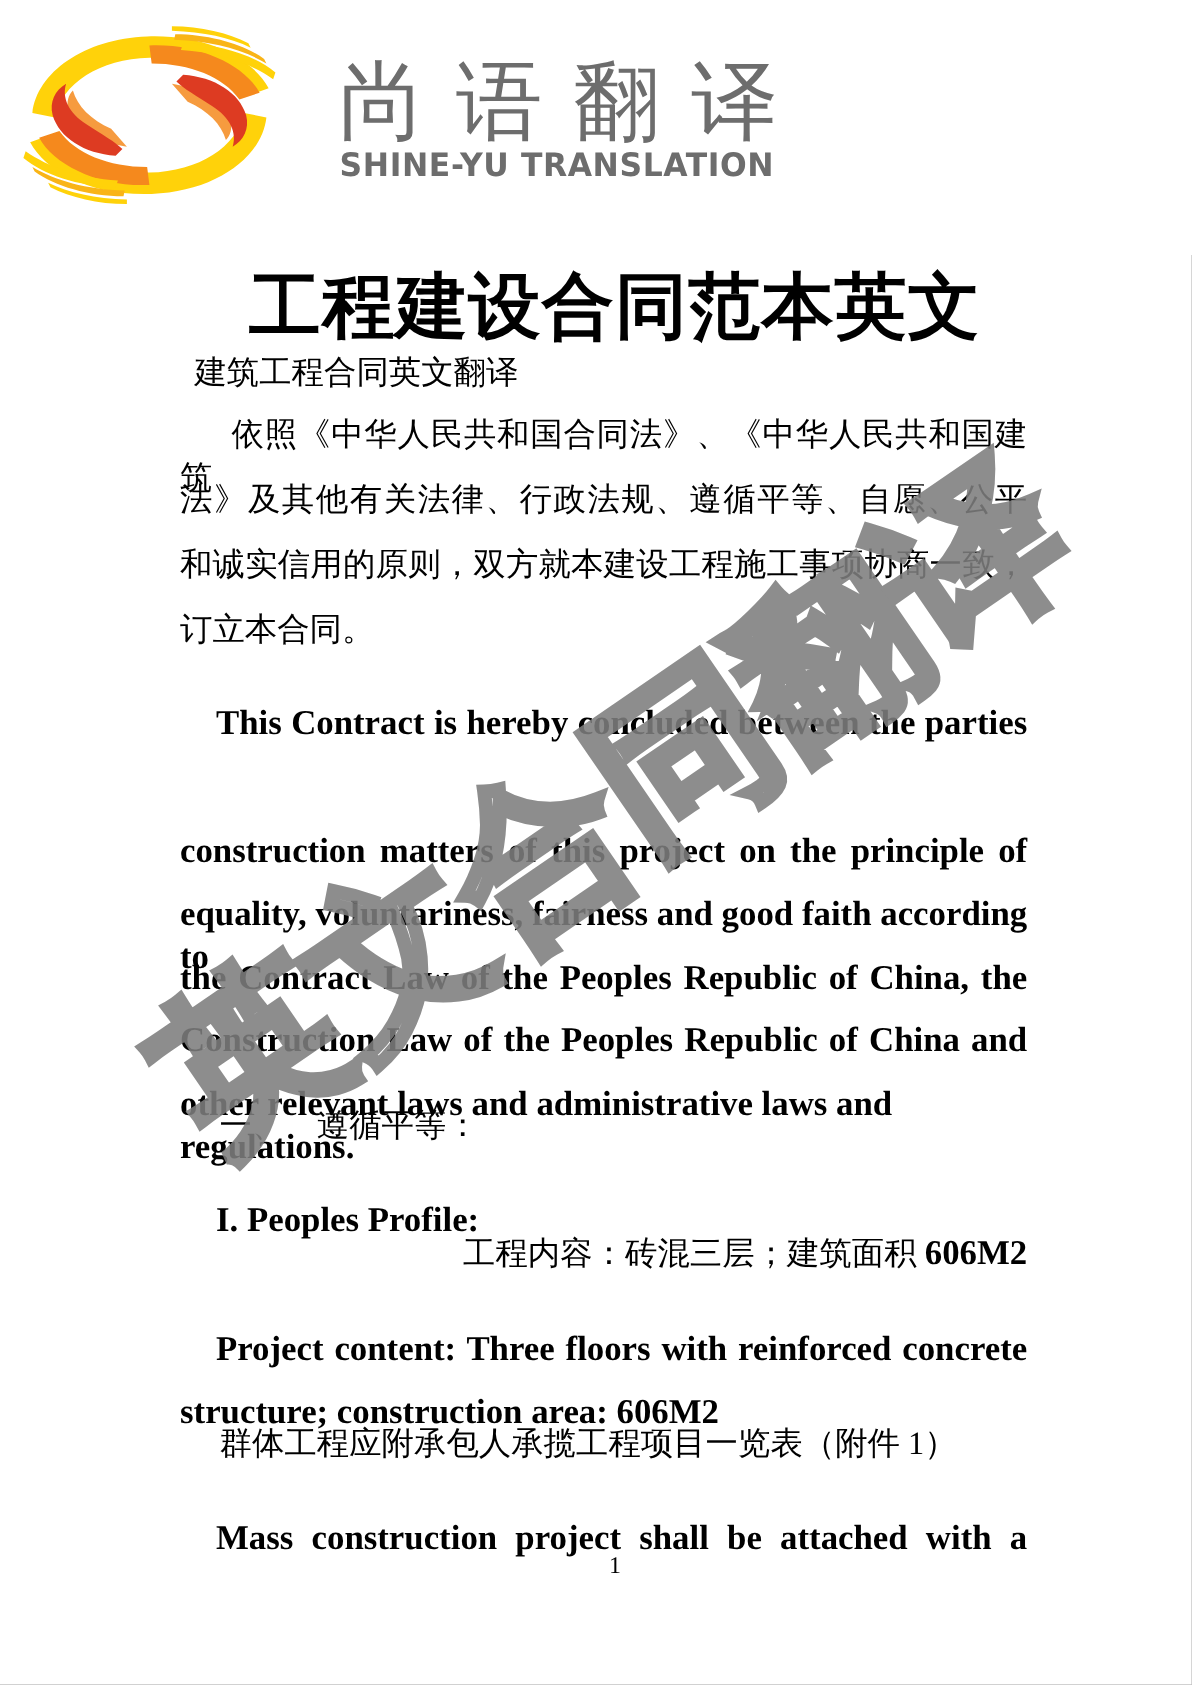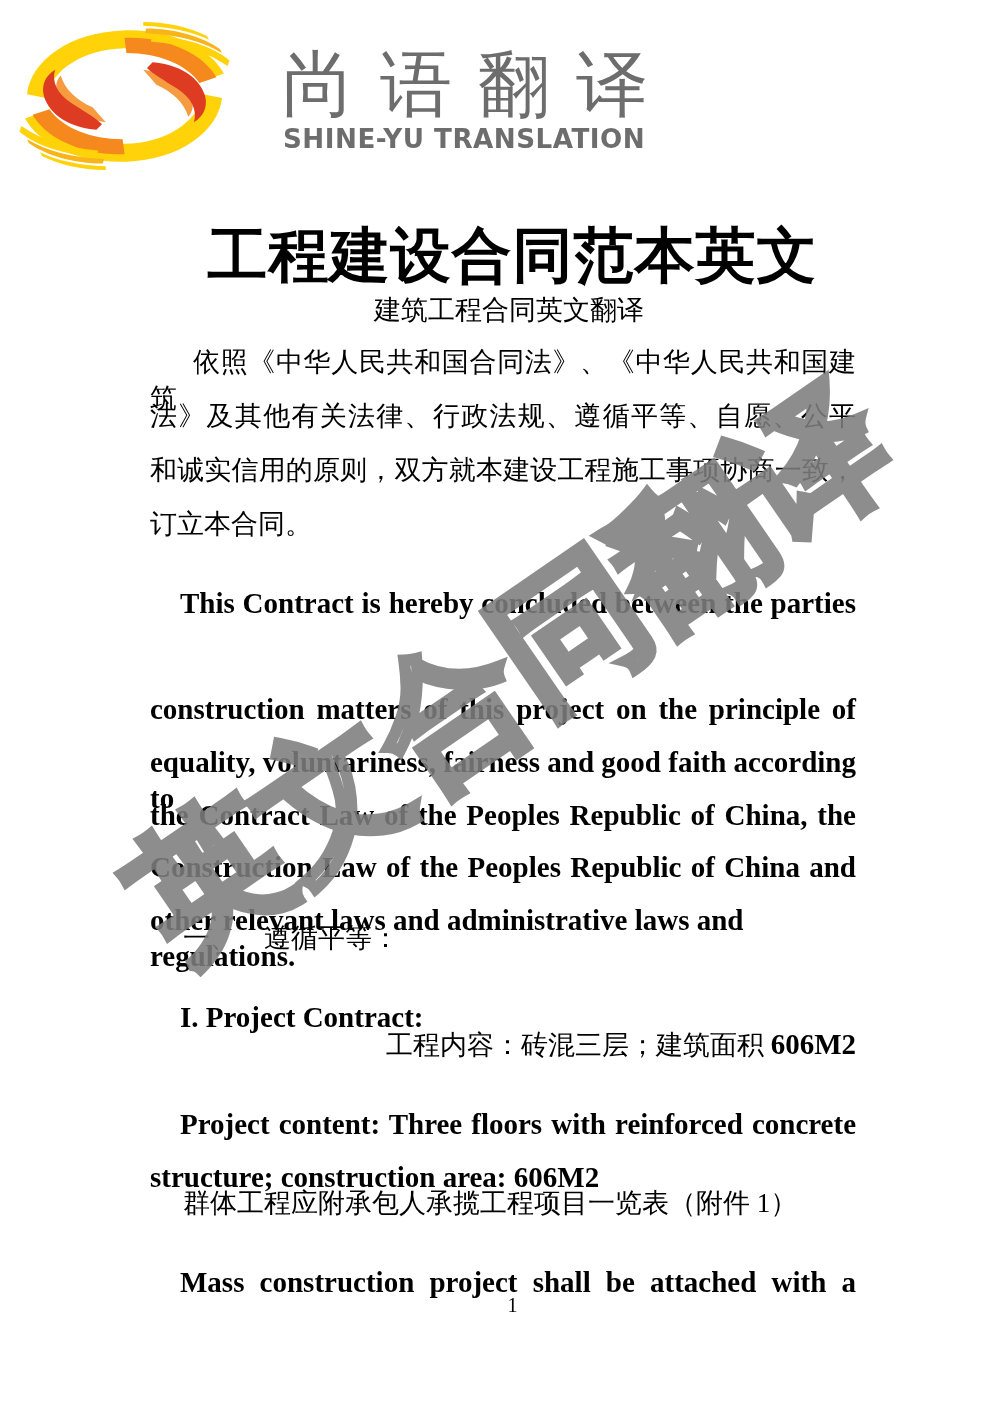--- a/index.html
+++ b/index.html
@@ -32,7 +32,7 @@
   .zh{font-size:27px;}
   .en{font-size:29px; font-weight:bold;margin-top:26px;}
   .fill{text-align:justify; text-align-last:justify;}
-  .ind-sm{text-indent:12px;text-align:center;}
+  .ind-sm{text-indent:12px;}
   .ind-zh{text-indent:43px;}
   .ind-en{text-indent:30px;}
   .ind-md{text-indent:33px;}

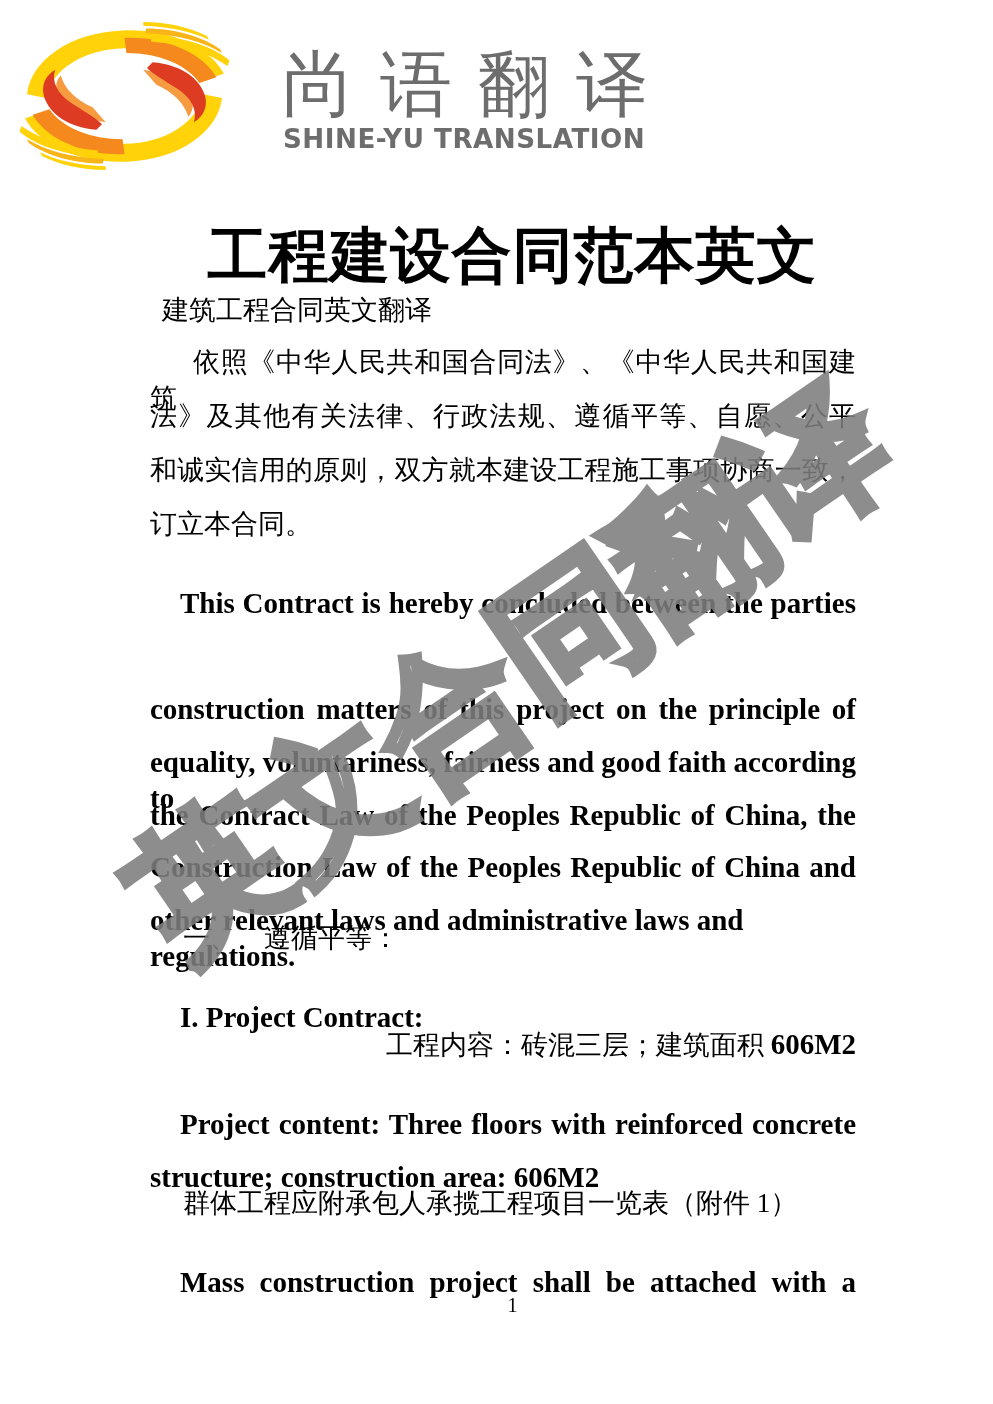--- a/index.html
+++ b/index.html
@@ -93,7 +93,7 @@
   <div class="line en fill" style="top:823px">Construction Law of the Peoples Republic of China and</div>
   <div class="line en" style="top:876px">other relevant laws and administrative laws and regulations.</div>
   <div class="line zh ind-md" style="top:920px">一、　遵循平等：</div>
-  <div class="line en ind-en" style="top:973px">I. Project Contract:</div>
+  <div class="line en ind-en" style="top:973px">I. Peoples Profile:</div>
   <div class="line zh ind-lg" style="top:1026px">
     <span>工程内容：砖混三层；建筑面积 </span><span class="num-bold">606M2</span>
   </div>

